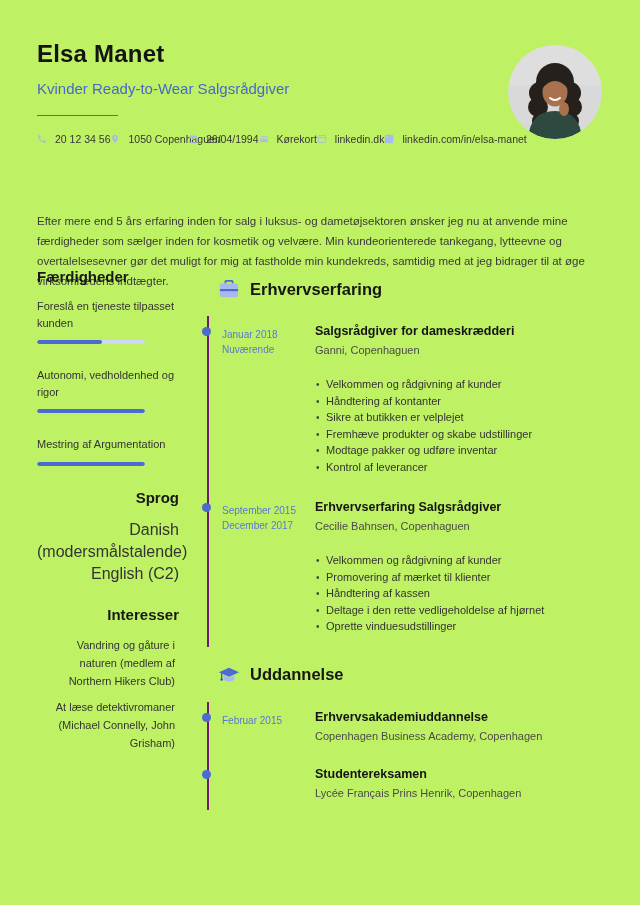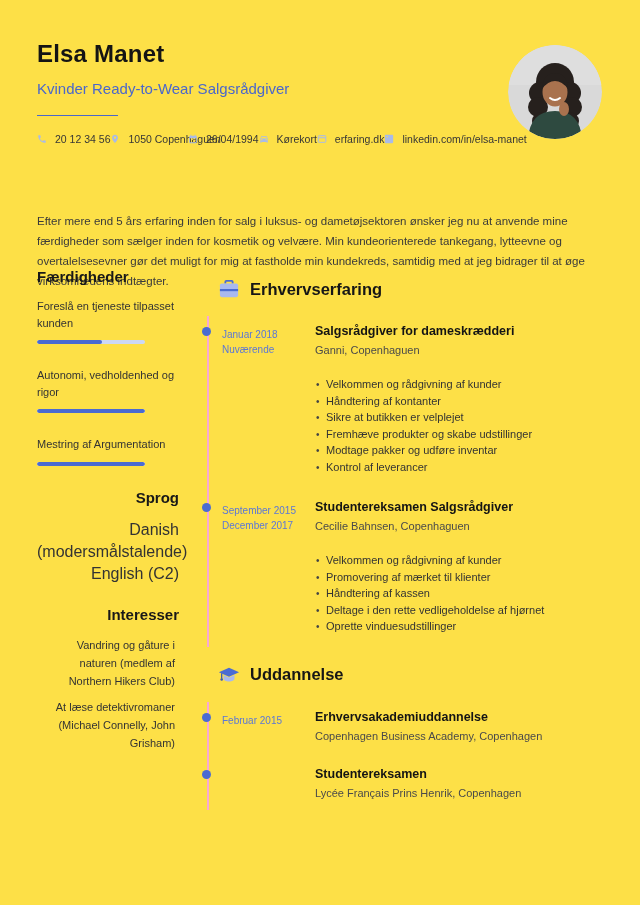--- a/index.html
+++ b/index.html
@@ -5,7 +5,7 @@
   * { margin:0; padding:0; box-sizing:border-box; }
   html,body { background:#ffffff; }
   body { font-family:"Liberation Sans", sans-serif; }
-  .page { position:relative; width:640px; height:905px; background:#fde047; overflow:hidden; }
+  .page { position:relative; width:640px; height:905px; background:#bef264; overflow:hidden; }
 
   
   .name { position:absolute; left:37px; top:40px; font-size:24px; font-weight:bold; color:#141414; letter-spacing:.2px; }

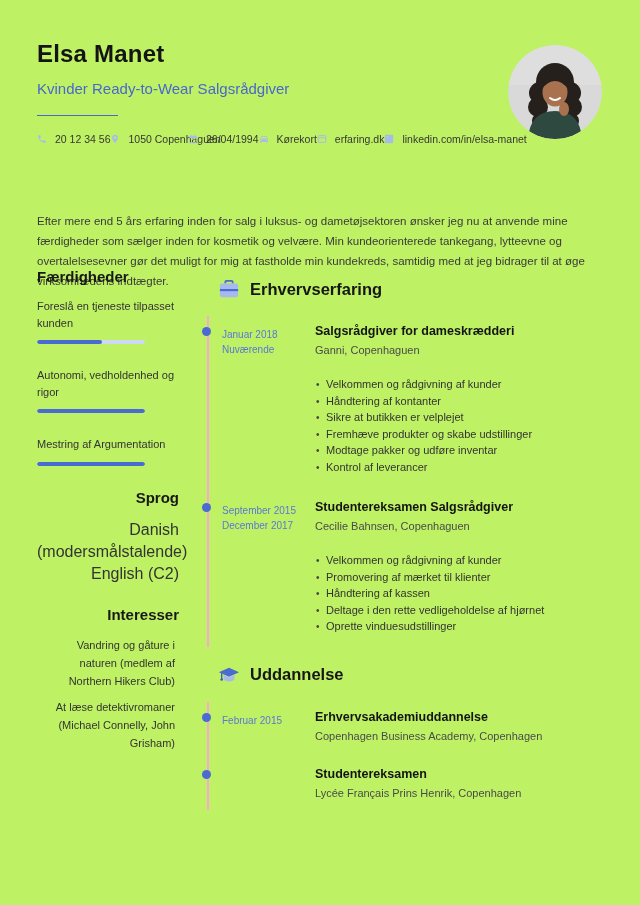--- a/index.html
+++ b/index.html
@@ -139,7 +139,7 @@
               <path d="M3 9h18"></path>
             </svg>
         </span>
-        <span class="ctext">erfaring.dk</span>
+        <span class="ctext">linkedin.dk</span>
       </div>
       <div class="contact-row">
         <span class="cicon">

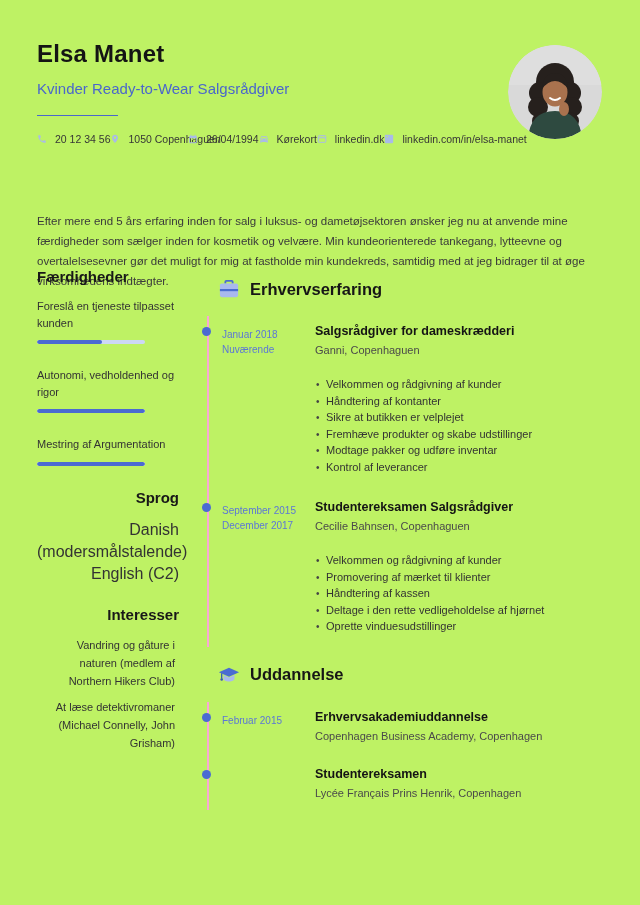--- a/index.html
+++ b/index.html
@@ -41,7 +41,7 @@
   .section-header .sicon { width:22px; height:20px; margin-right:10px; display:flex; align-items:center; }
   .section-header .stitle { font-size:16.5px; font-weight:bold; color:#161616; }
 
-  .timeline { position:relative; border-left:2px solid #f9a8d4; margin-top:17px; padding:8px 0 10px 13px; }
+  .timeline { position:relative; border-left:2px solid #701a75; margin-top:17px; padding:8px 0 10px 13px; }
   .entry { position:relative; display:flex; }
   .entry + .entry { margin-top:23px; }
   .dot { position:absolute; left:-20px; top:3px; width:9px; height:9px; border-radius:50%; background:#4a6bd2; }

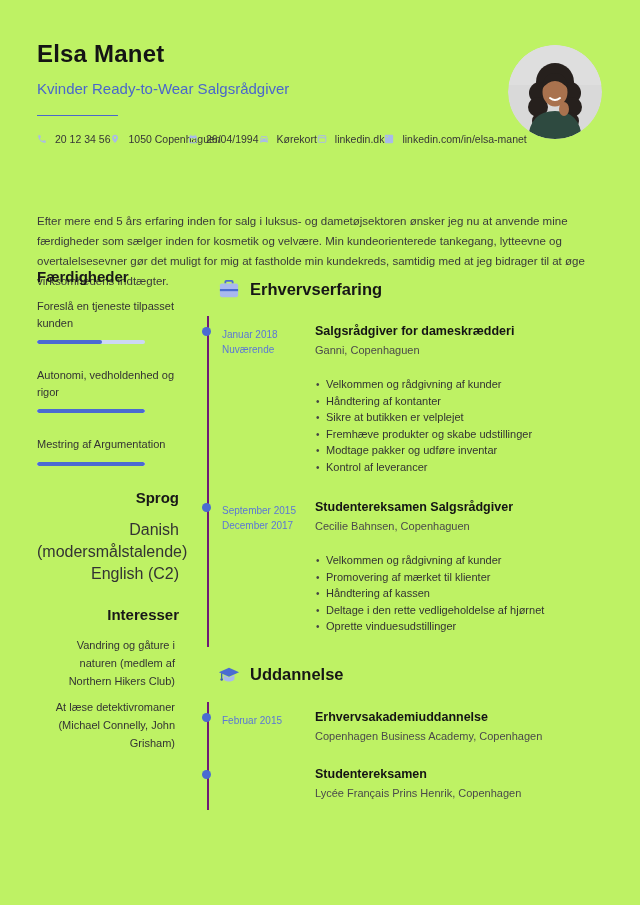--- a/index.html
+++ b/index.html
@@ -232,7 +232,7 @@
             <div>December 2017</div>
           </div>
           <div class="ebody">
-            <div class="erole">Studentereksamen Salgsrådgiver</div>
+            <div class="erole">Erhvervserfaring Salgsrådgiver</div>
             <div class="ecompany">Cecilie Bahnsen, Copenhaguen</div>
             <ul class="ebullets">
               <li>Velkommen og rådgivning af kunder</li>

